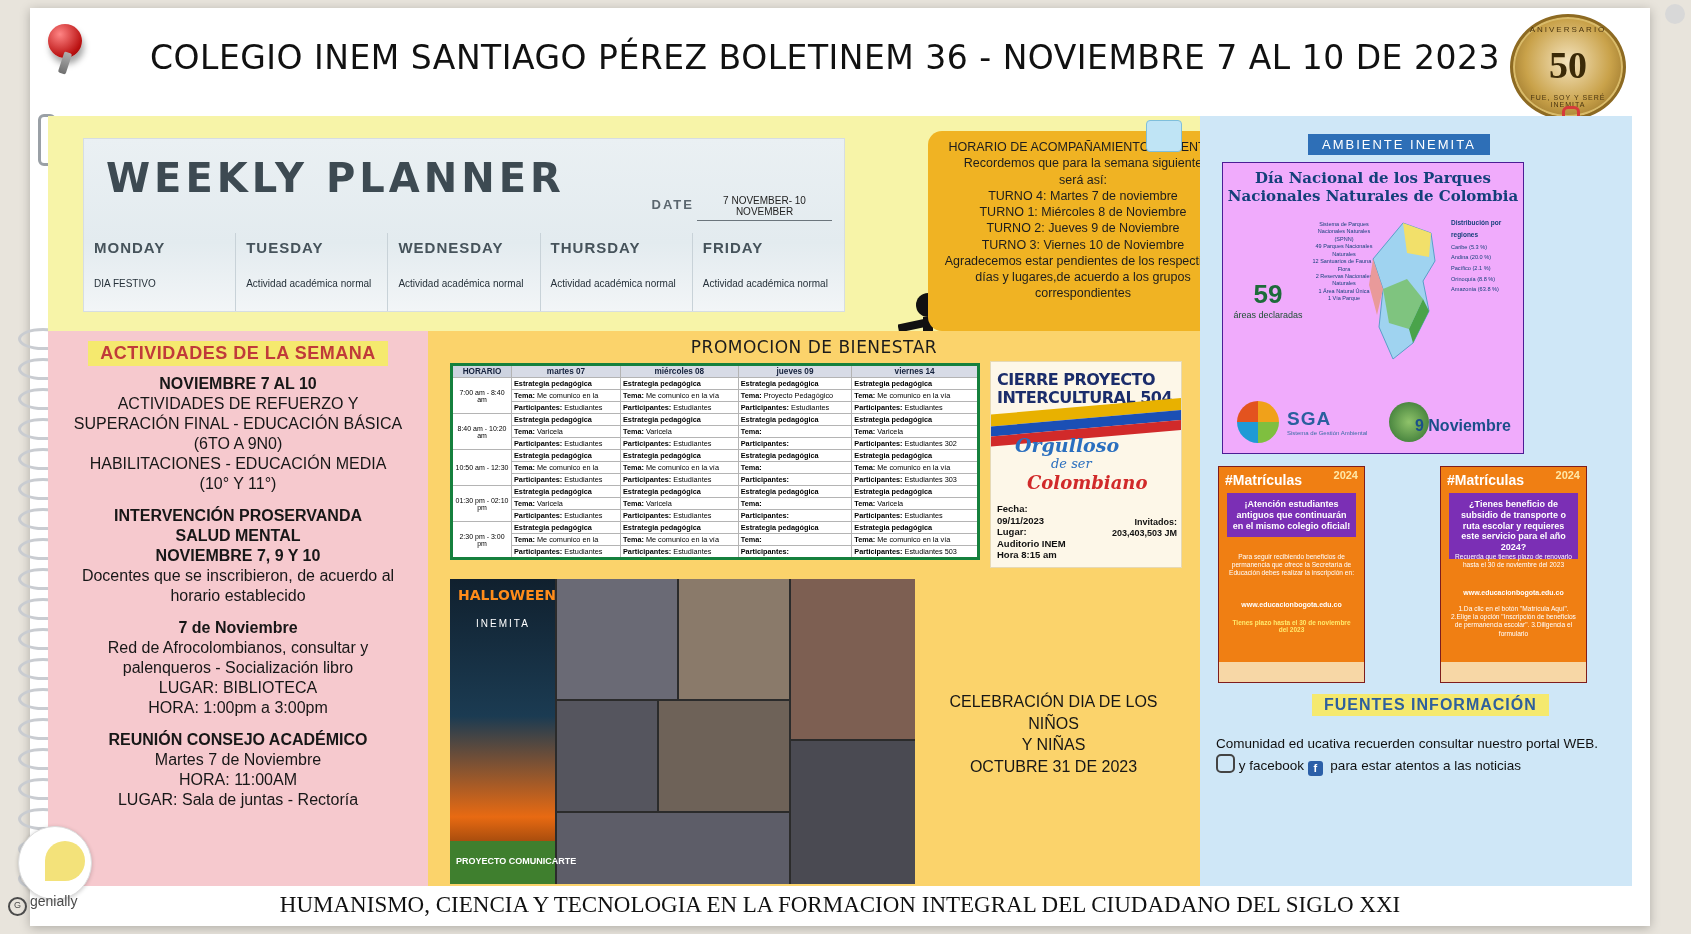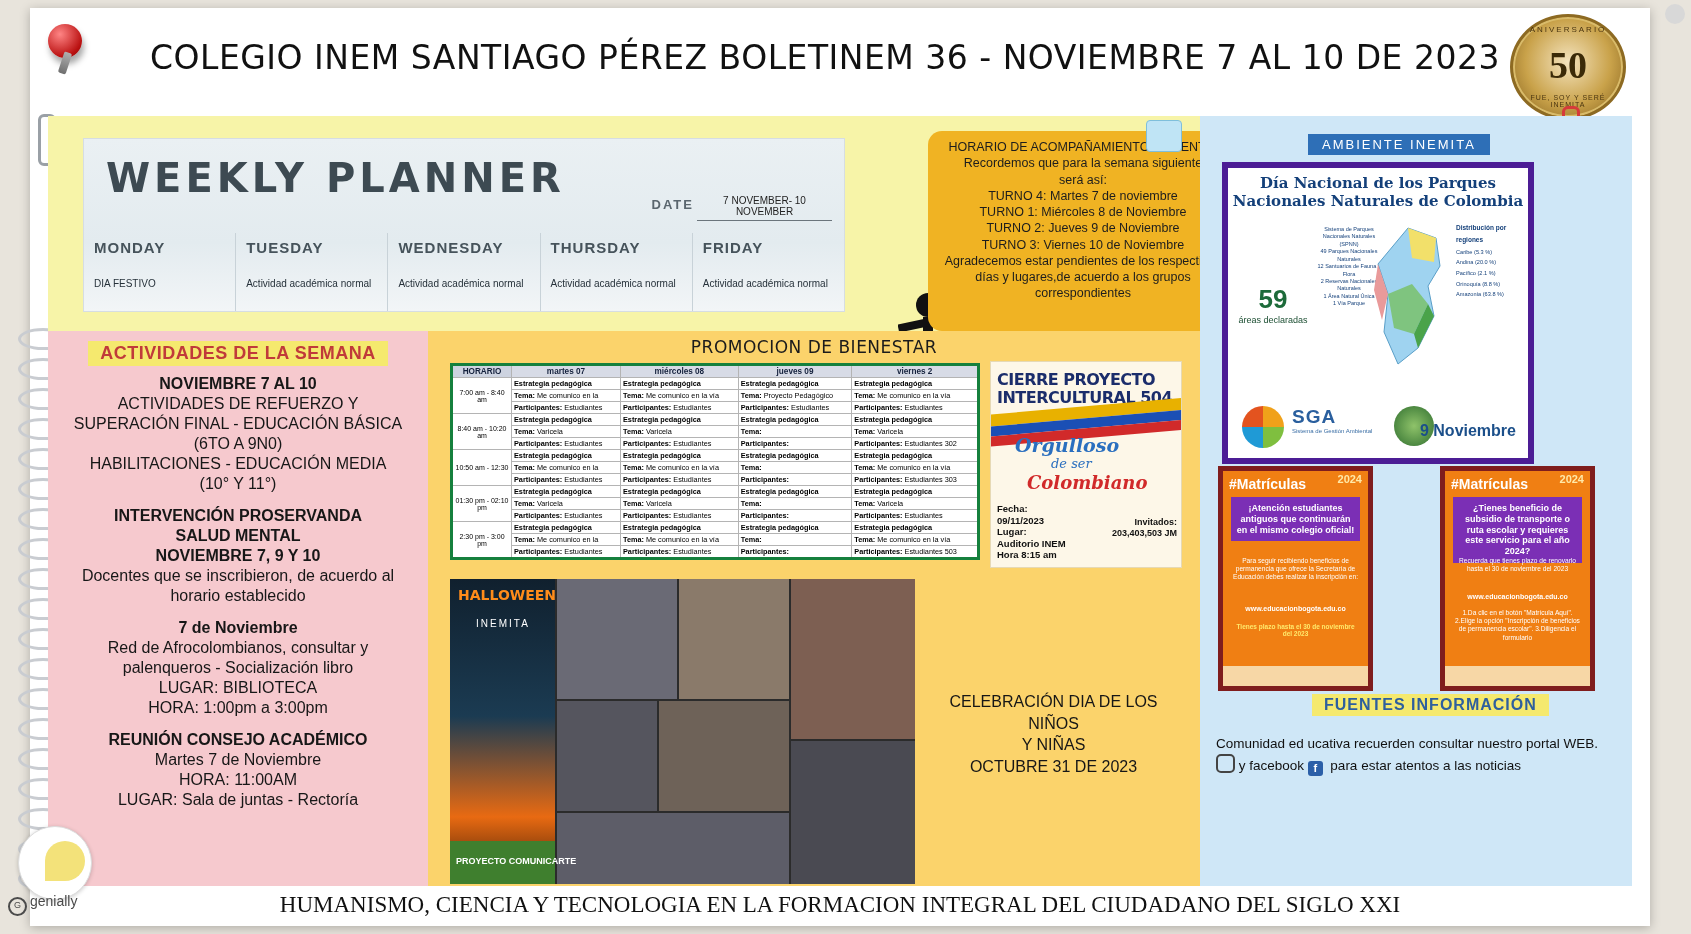--- a/index.html
+++ b/index.html
@@ -152,7 +152,7 @@
     padding:3px 14px;letter-spacing:2px;
   }
   .parques{
-    position:absolute;left:22px;top:46px;width:300px;height:290px;background:#ffffff;border:6px solid #4c1d95;
+    position:absolute;left:22px;top:46px;width:300px;height:290px;background:#f0abfc;border:1px solid #4c1d95;
   }
   .parques .pt{text-align:center;font-size:15px;font-weight:bold;color:#14407a;padding-top:6px;line-height:1.2;
     font-family:"DejaVu Serif",serif;}

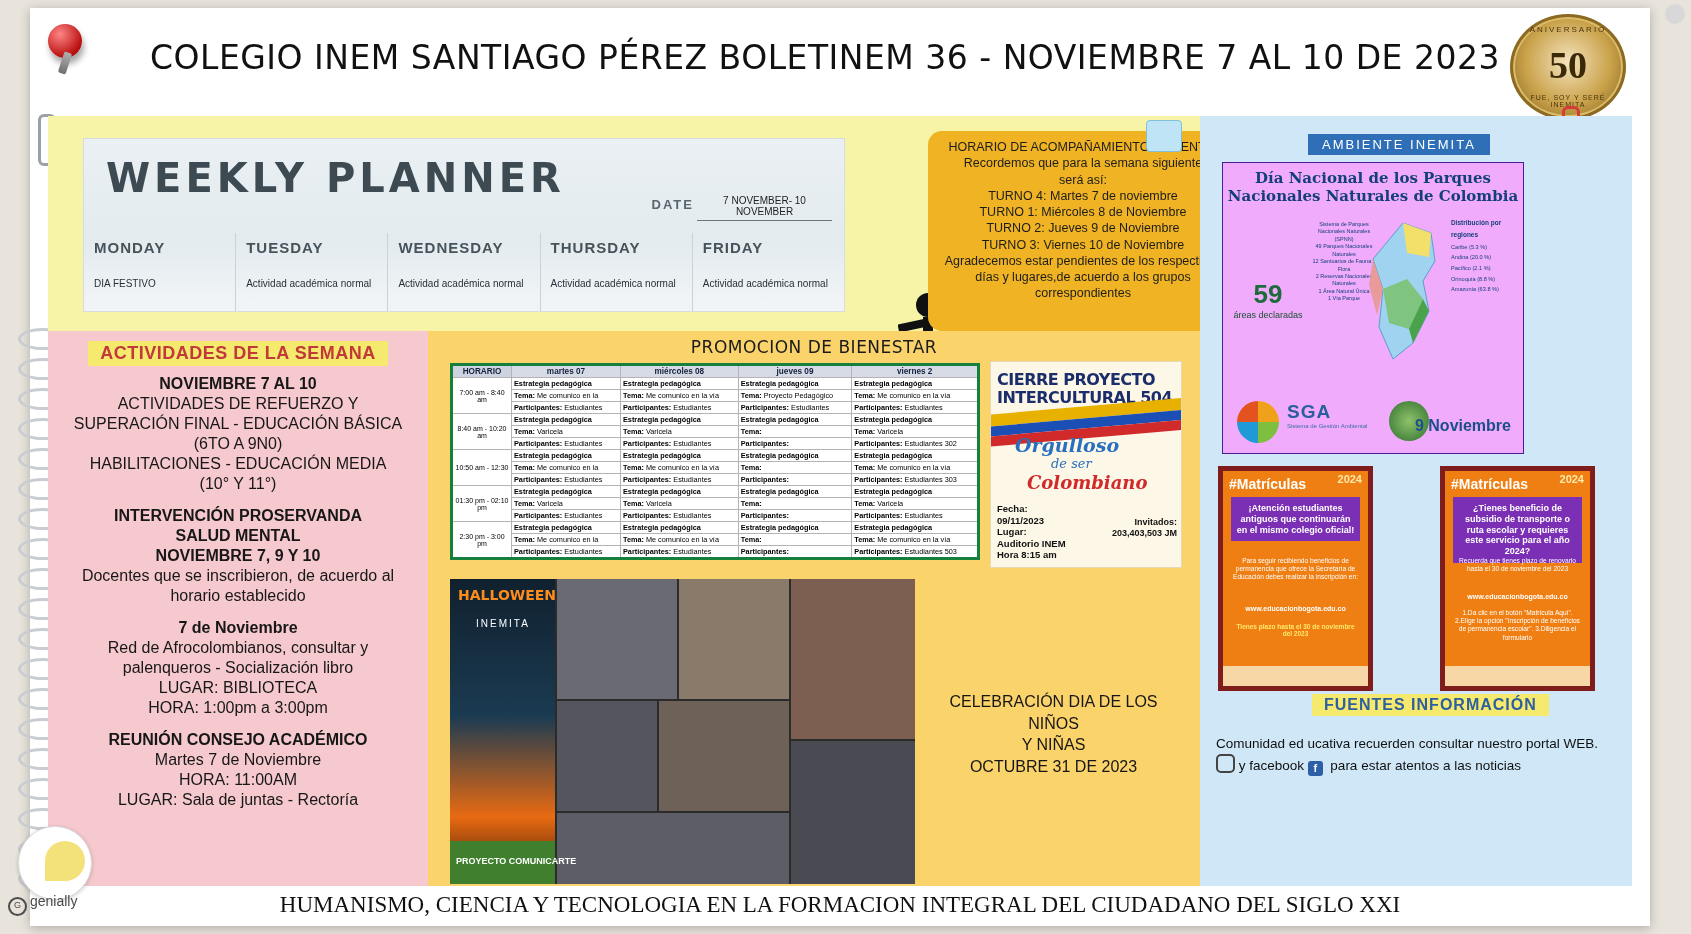--- a/index.html
+++ b/index.html
@@ -333,7 +333,7 @@
           <th>martes 07</th>
           <th>miércoles 08</th>
           <th>jueves 09</th>
-          <th>viernes 2</th>
+          <th>viernes 14</th>
         </tr>
       </thead>
       <tbody>

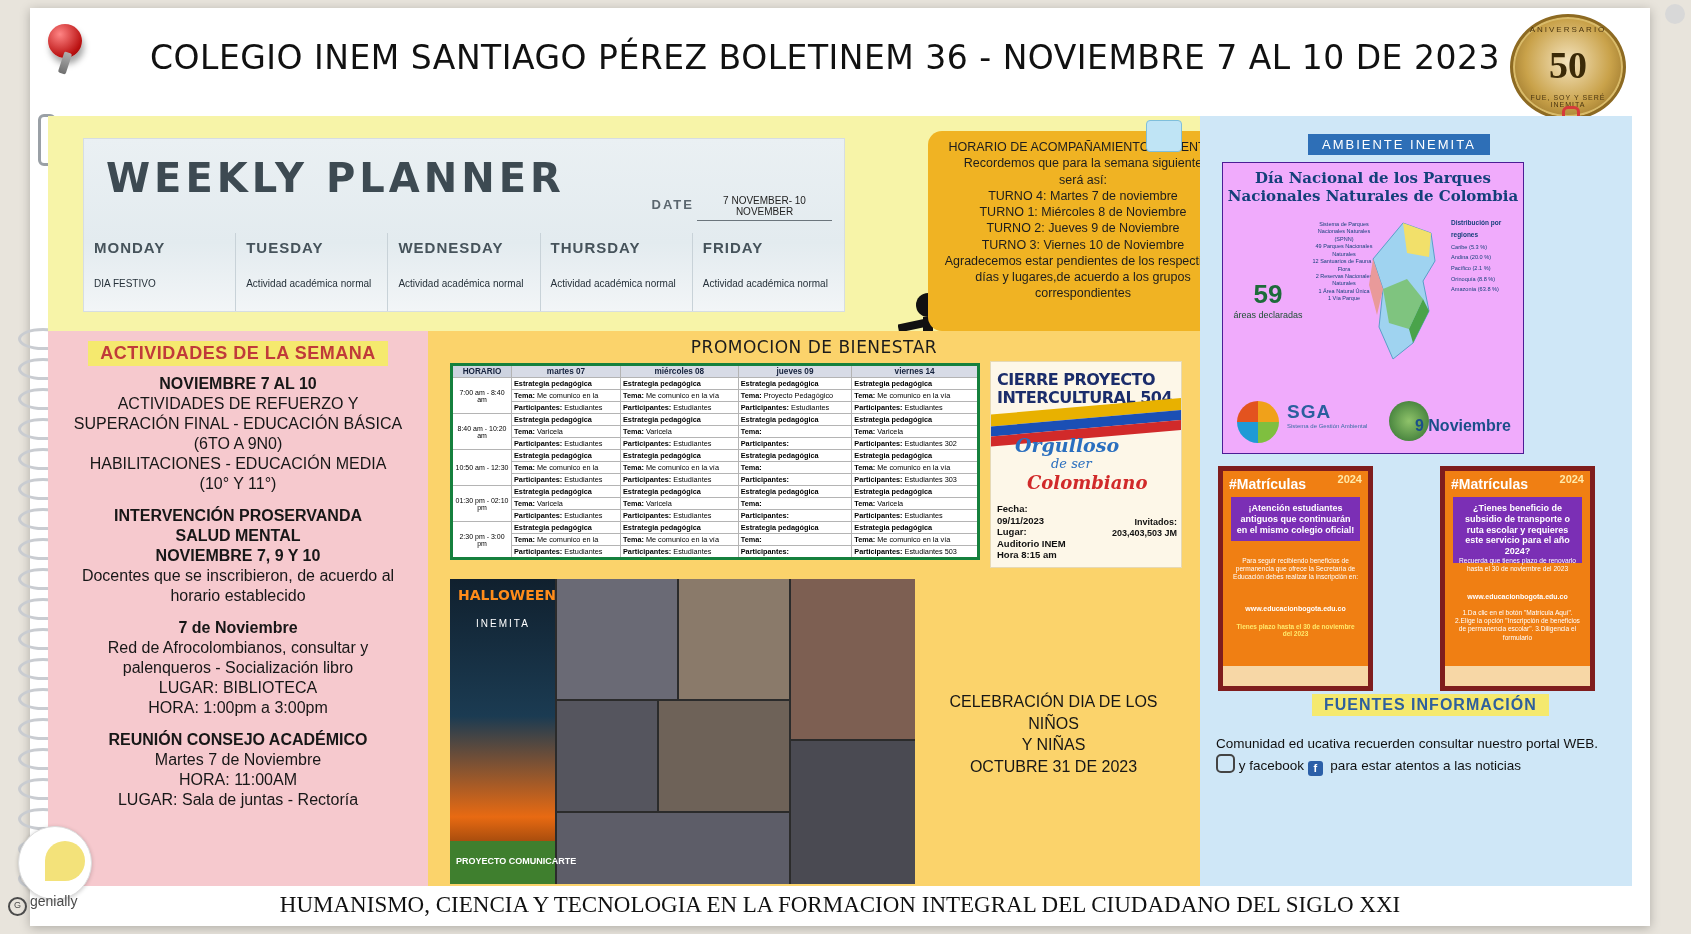--- a/index.html
+++ b/index.html
@@ -156,7 +156,7 @@
   }
   .parques .pt{text-align:center;font-size:15px;font-weight:bold;color:#14407a;padding-top:6px;line-height:1.2;
     font-family:"DejaVu Serif",serif;}
-  .sga{position:absolute;left:14px;bottom:10px;display:flex;gap:8px;}
+  .sga{position:absolute;left:14px;bottom:10px;display:flex;align-items:center;gap:8px;}
   .sga .ring{width:42px;height:42px;border-radius:50%;
     background:conic-gradient(#f0a11a 0 25%, #7fbf3f 25% 50%, #1f9ad6 50% 75%, #e3531f 75% 100%);}
   .sga .txt{font-size:19px;font-weight:bold;color:#2a5f9e;letter-spacing:1px;}

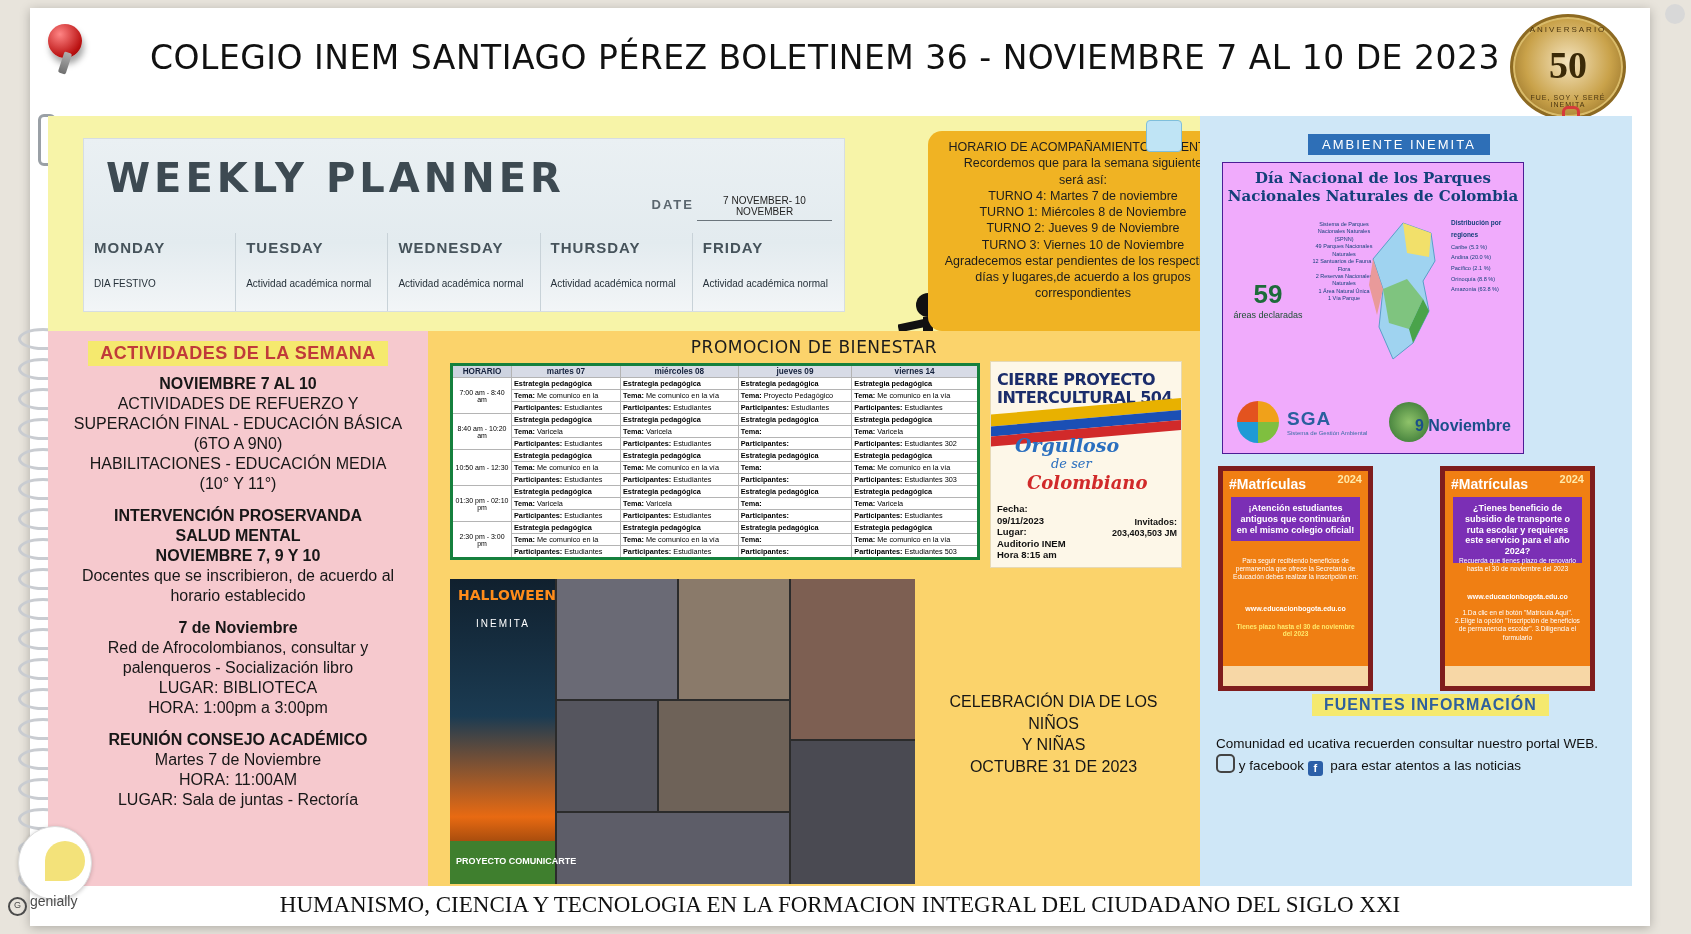--- a/index.html
+++ b/index.html
@@ -163,7 +163,7 @@
   .sga .sub{font-size:6px;color:#3a6ea5;}
   .parques .date{position:absolute;right:12px;bottom:18px;font-size:16px;font-weight:bold;color:#1b4f8a;}
   .mat{
-    position:absolute;top:350px;width:145px;height:215px;background:#f07f13;border:5px solid #7f1d1d;
+    position:absolute;top:350px;width:145px;height:215px;background:#f07f13;border:1px solid #7f1d1d;
     overflow:hidden;
   }
   .mat.m1{left:18px;}

